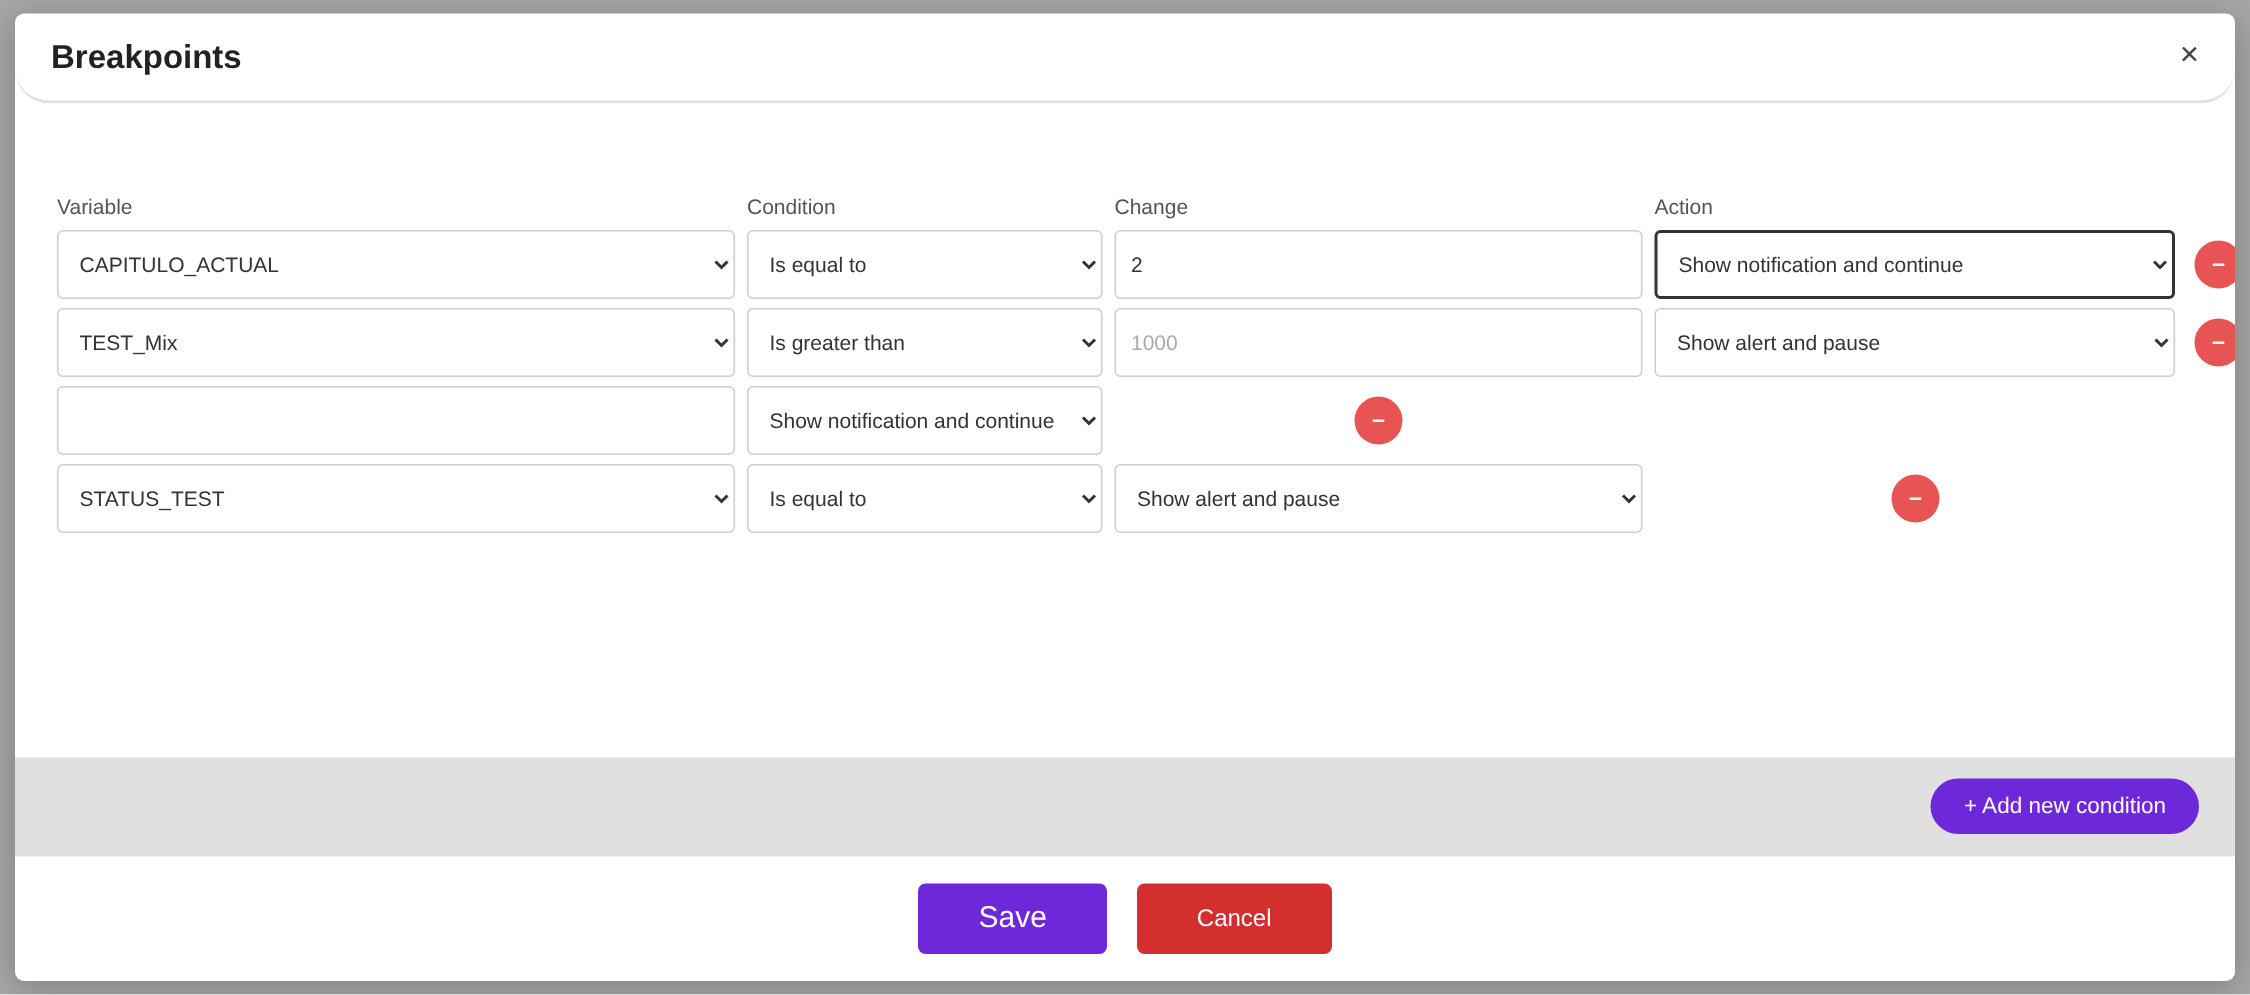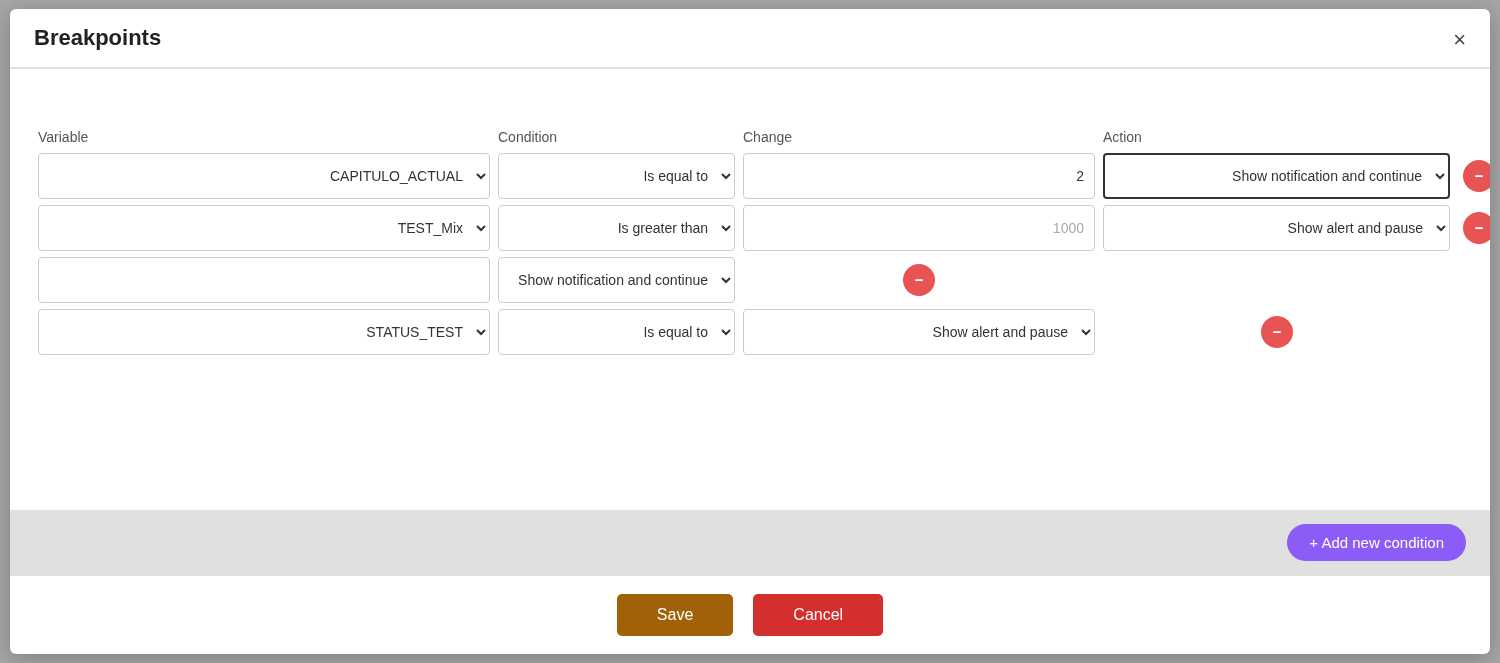--- a/index.html
+++ b/index.html
@@ -31,10 +31,11 @@
     }
     .modal-header {
       display: flex;
-      align-items: flex-end;
+      align-items: flex-start;
       justify-content: space-between;
       padding: 16px 24px;
       border-bottom: 2px solid #e0e0e0;
+      border-radius: 23px;
     }
     .modal-title {
       font-size: 22px;

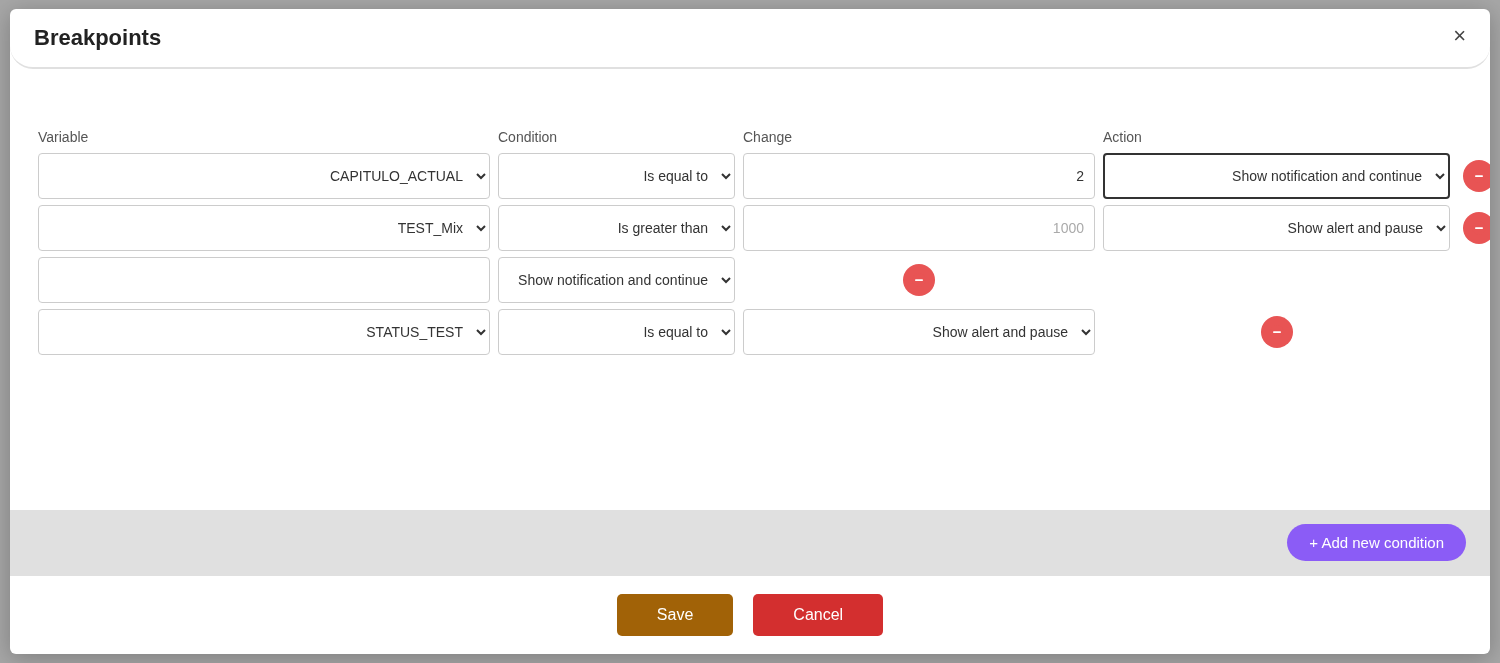--- a/index.html
+++ b/index.html
@@ -86,7 +86,6 @@
       background: #fff;
       appearance: auto;
       outline: none;
-      text-align: right;
     }
     .row-action-select {
       border: 2px solid #333 !important;

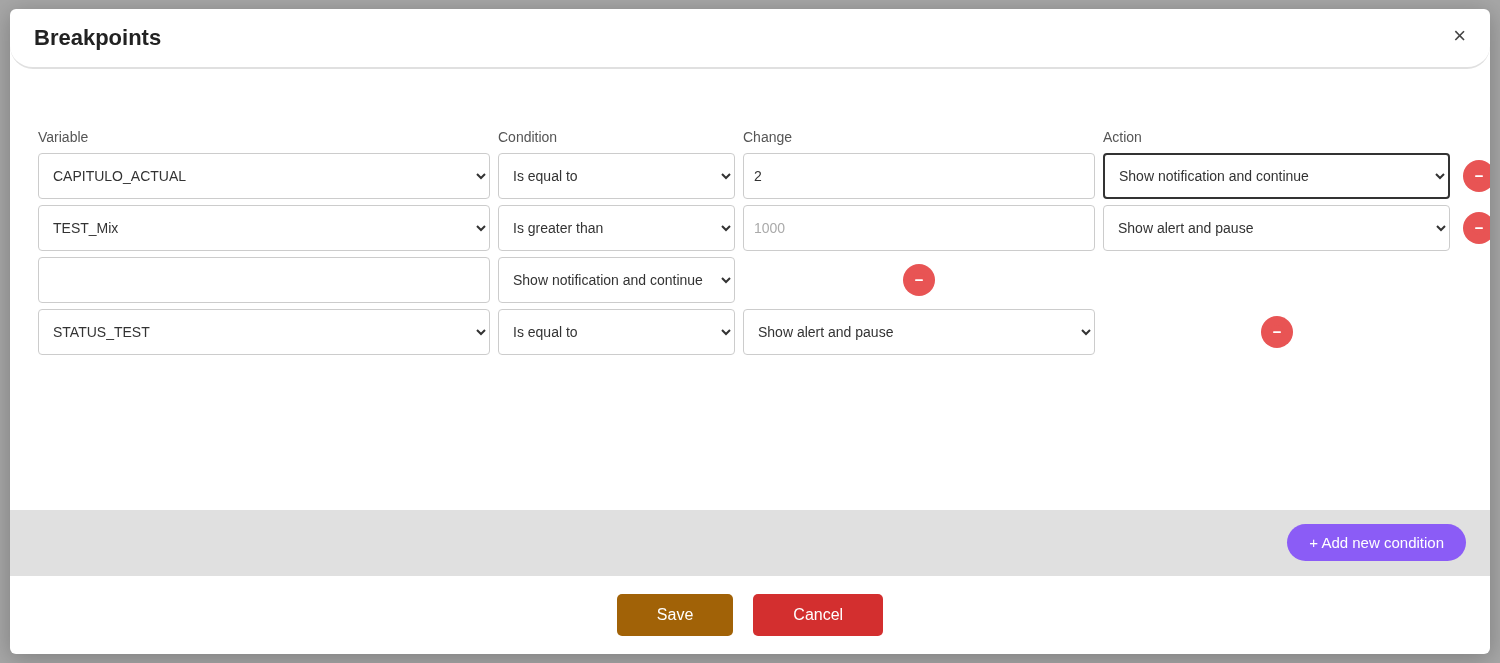--- a/index.html
+++ b/index.html
@@ -118,7 +118,7 @@
       align-items: center;
     }
     .add-condition-btn {
-      background: #8b5cf6;
+      background: #6d28d9;
       color: #fff;
       border: none;
       border-radius: 20px;

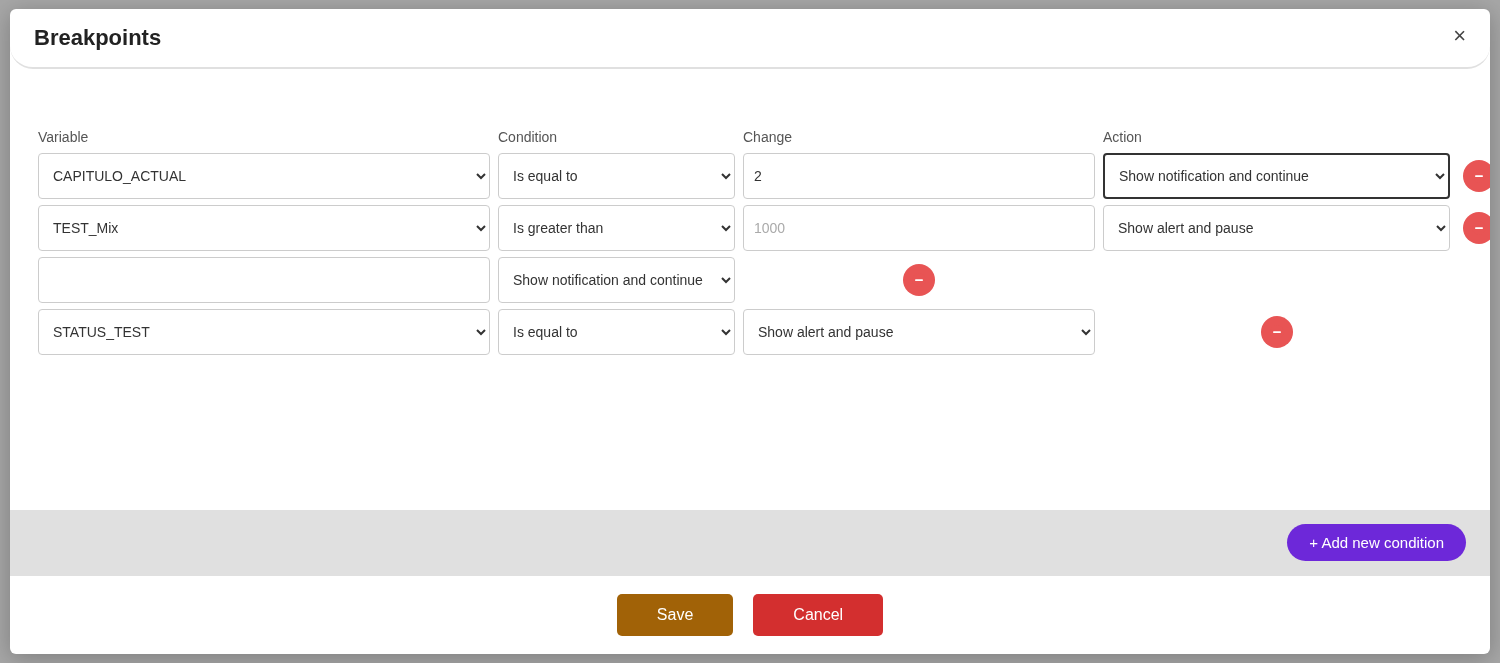--- a/index.html
+++ b/index.html
@@ -135,12 +135,12 @@
       border-top: 1px solid #e0e0e0;
     }
     .save-btn {
-      background: #a16207;
+      background: #6d28d9;
       color: #fff;
       border: none;
       border-radius: 5px;
       padding: 12px 40px;
-      font-size: 16px;
+      font-size: 20px;
       cursor: pointer;
       font-weight: 500;
     }

